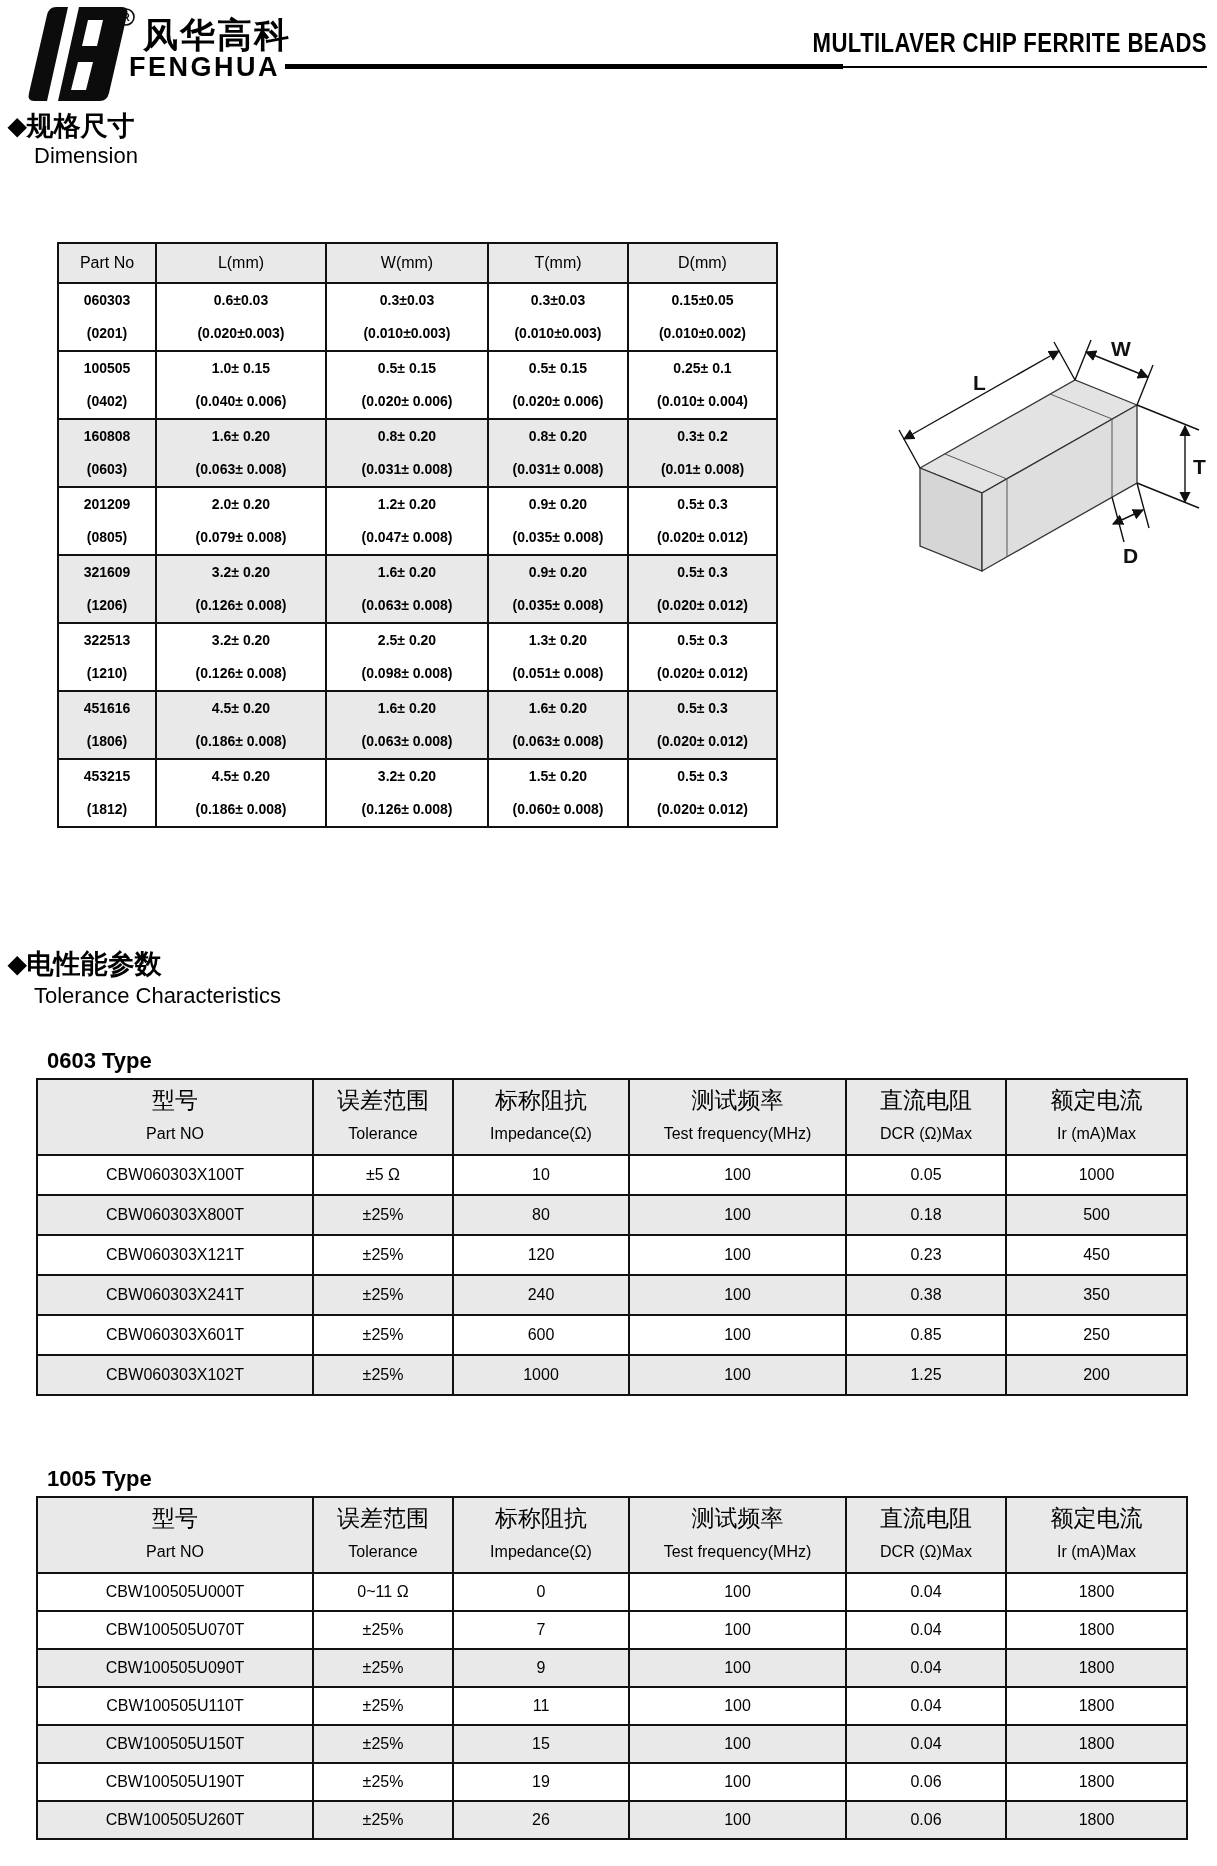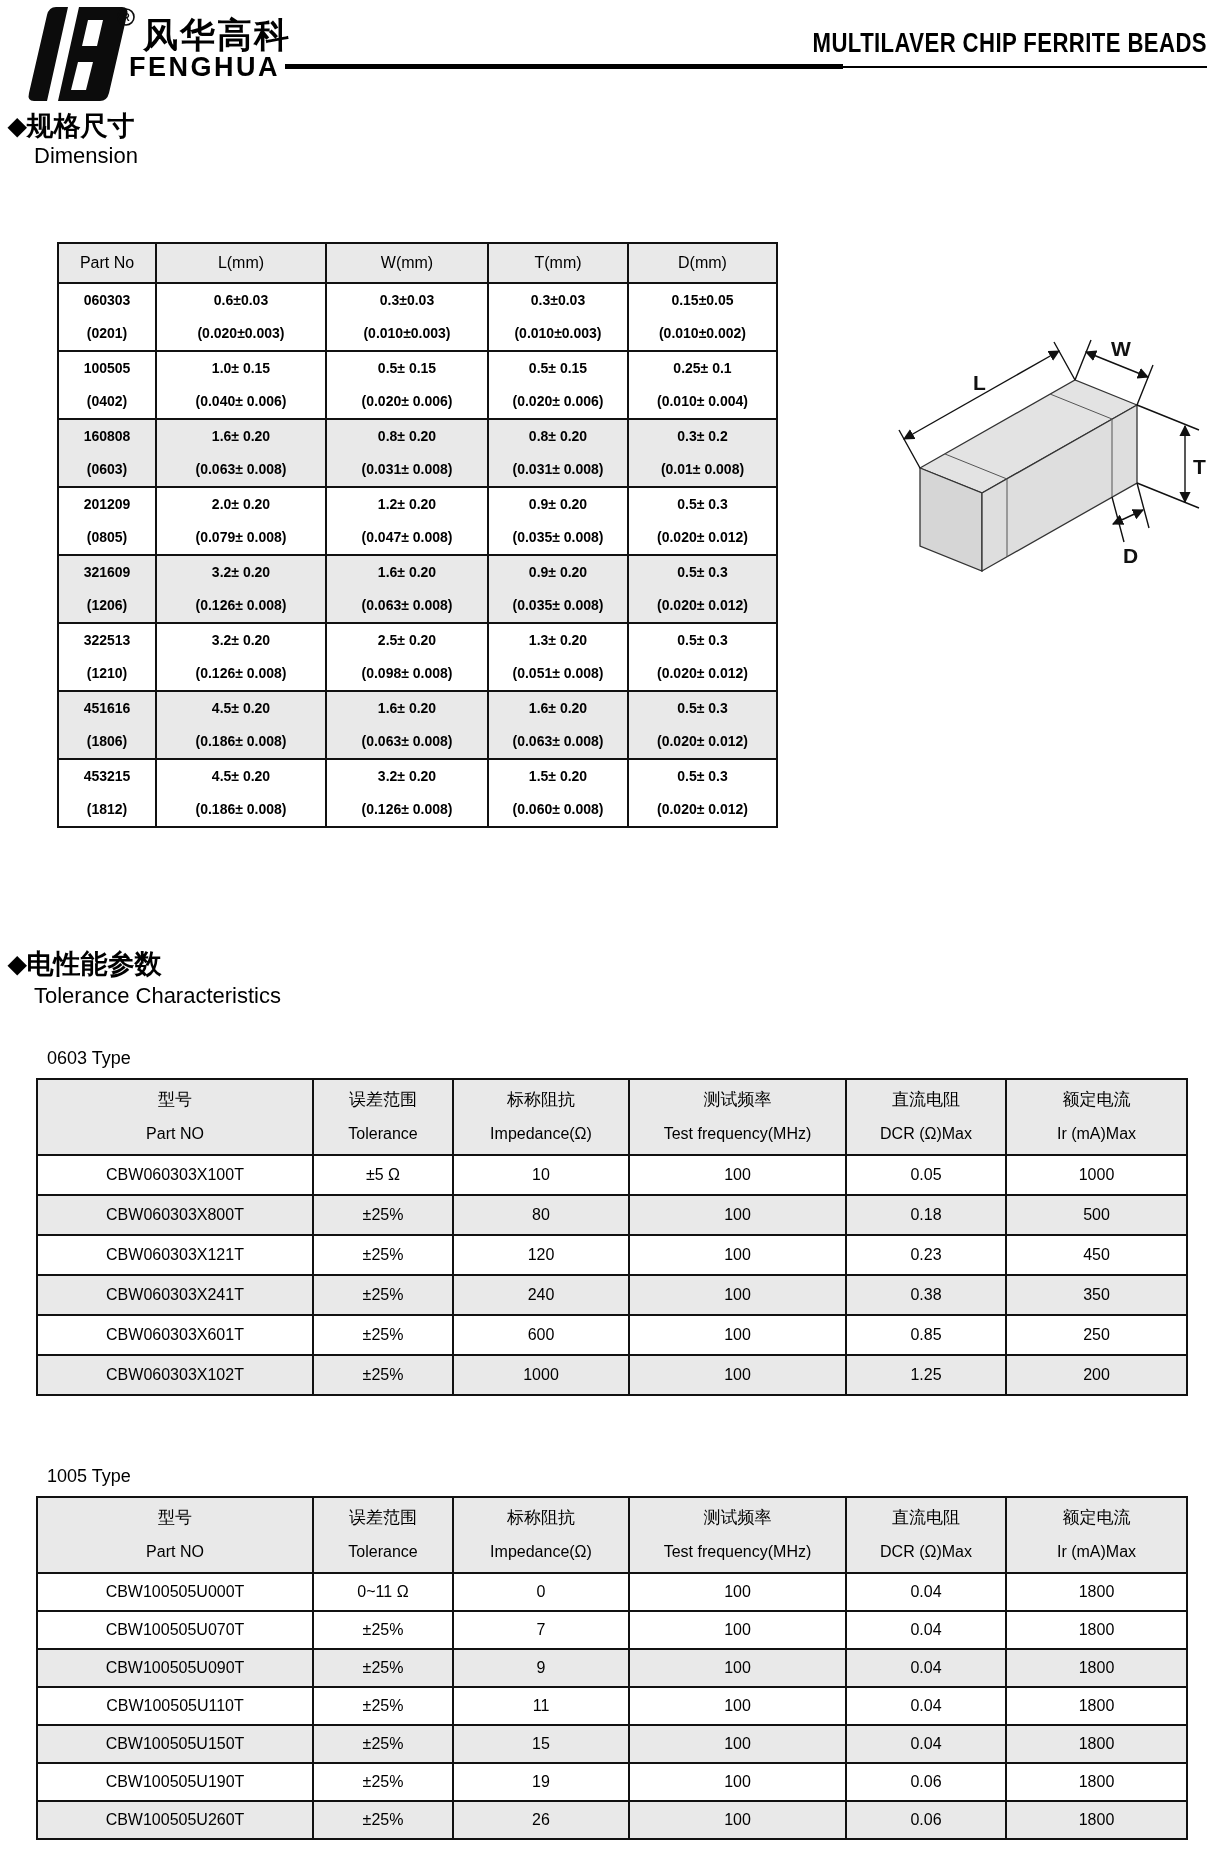--- a/index.html
+++ b/index.html
@@ -18,7 +18,7 @@
   .sec-head{position:absolute;font-size:27px;font-weight:600;white-space:nowrap;}
   .sec-head .bullet{font-size:24px;vertical-align:1px;}
   .sec-sub{position:absolute;font-size:22px;white-space:nowrap;}
-  .type-label{position:absolute;font-size:18px;white-space:nowrap;}
+  .type-label{position:absolute;font-size:22px;white-space:nowrap;font-weight:bold;}
 
   
   table{border-collapse:collapse;table-layout:fixed;position:absolute;background:#fff;}

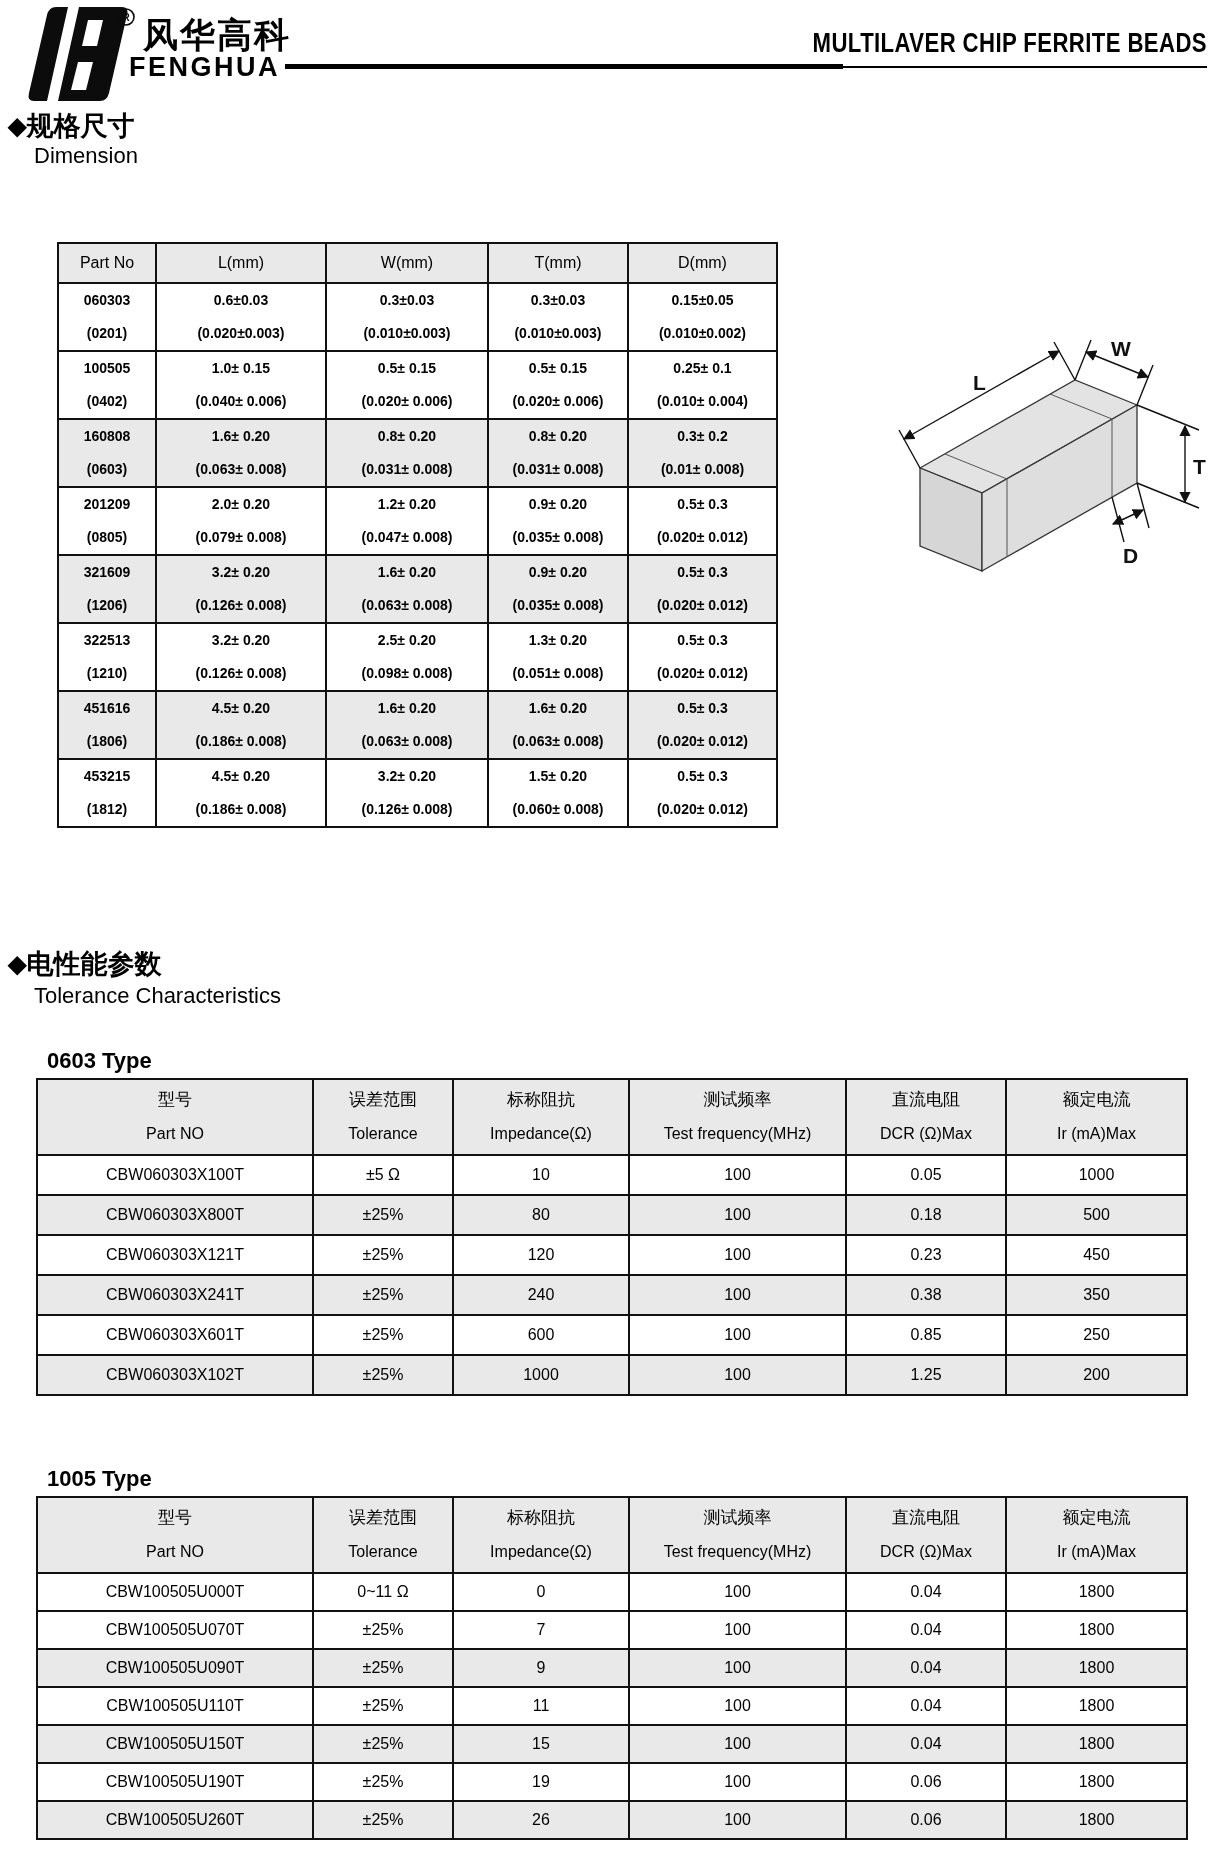--- a/index.html
+++ b/index.html
@@ -32,7 +32,7 @@
 
   .elec-table{left:36px;width:1150px;}
   .elec-table th{background:#e9e9e9;}
-  .elec-table th .cn{font-size:17px;height:37px;line-height:40px;}
+  .elec-table th .cn{font-size:23px;height:37px;line-height:40px;}
   .elec-table th .en{font-size:16px;height:37px;line-height:34px;}
   .elec-table td{font-size:16px;}
   .t0603{top:1078px;}

